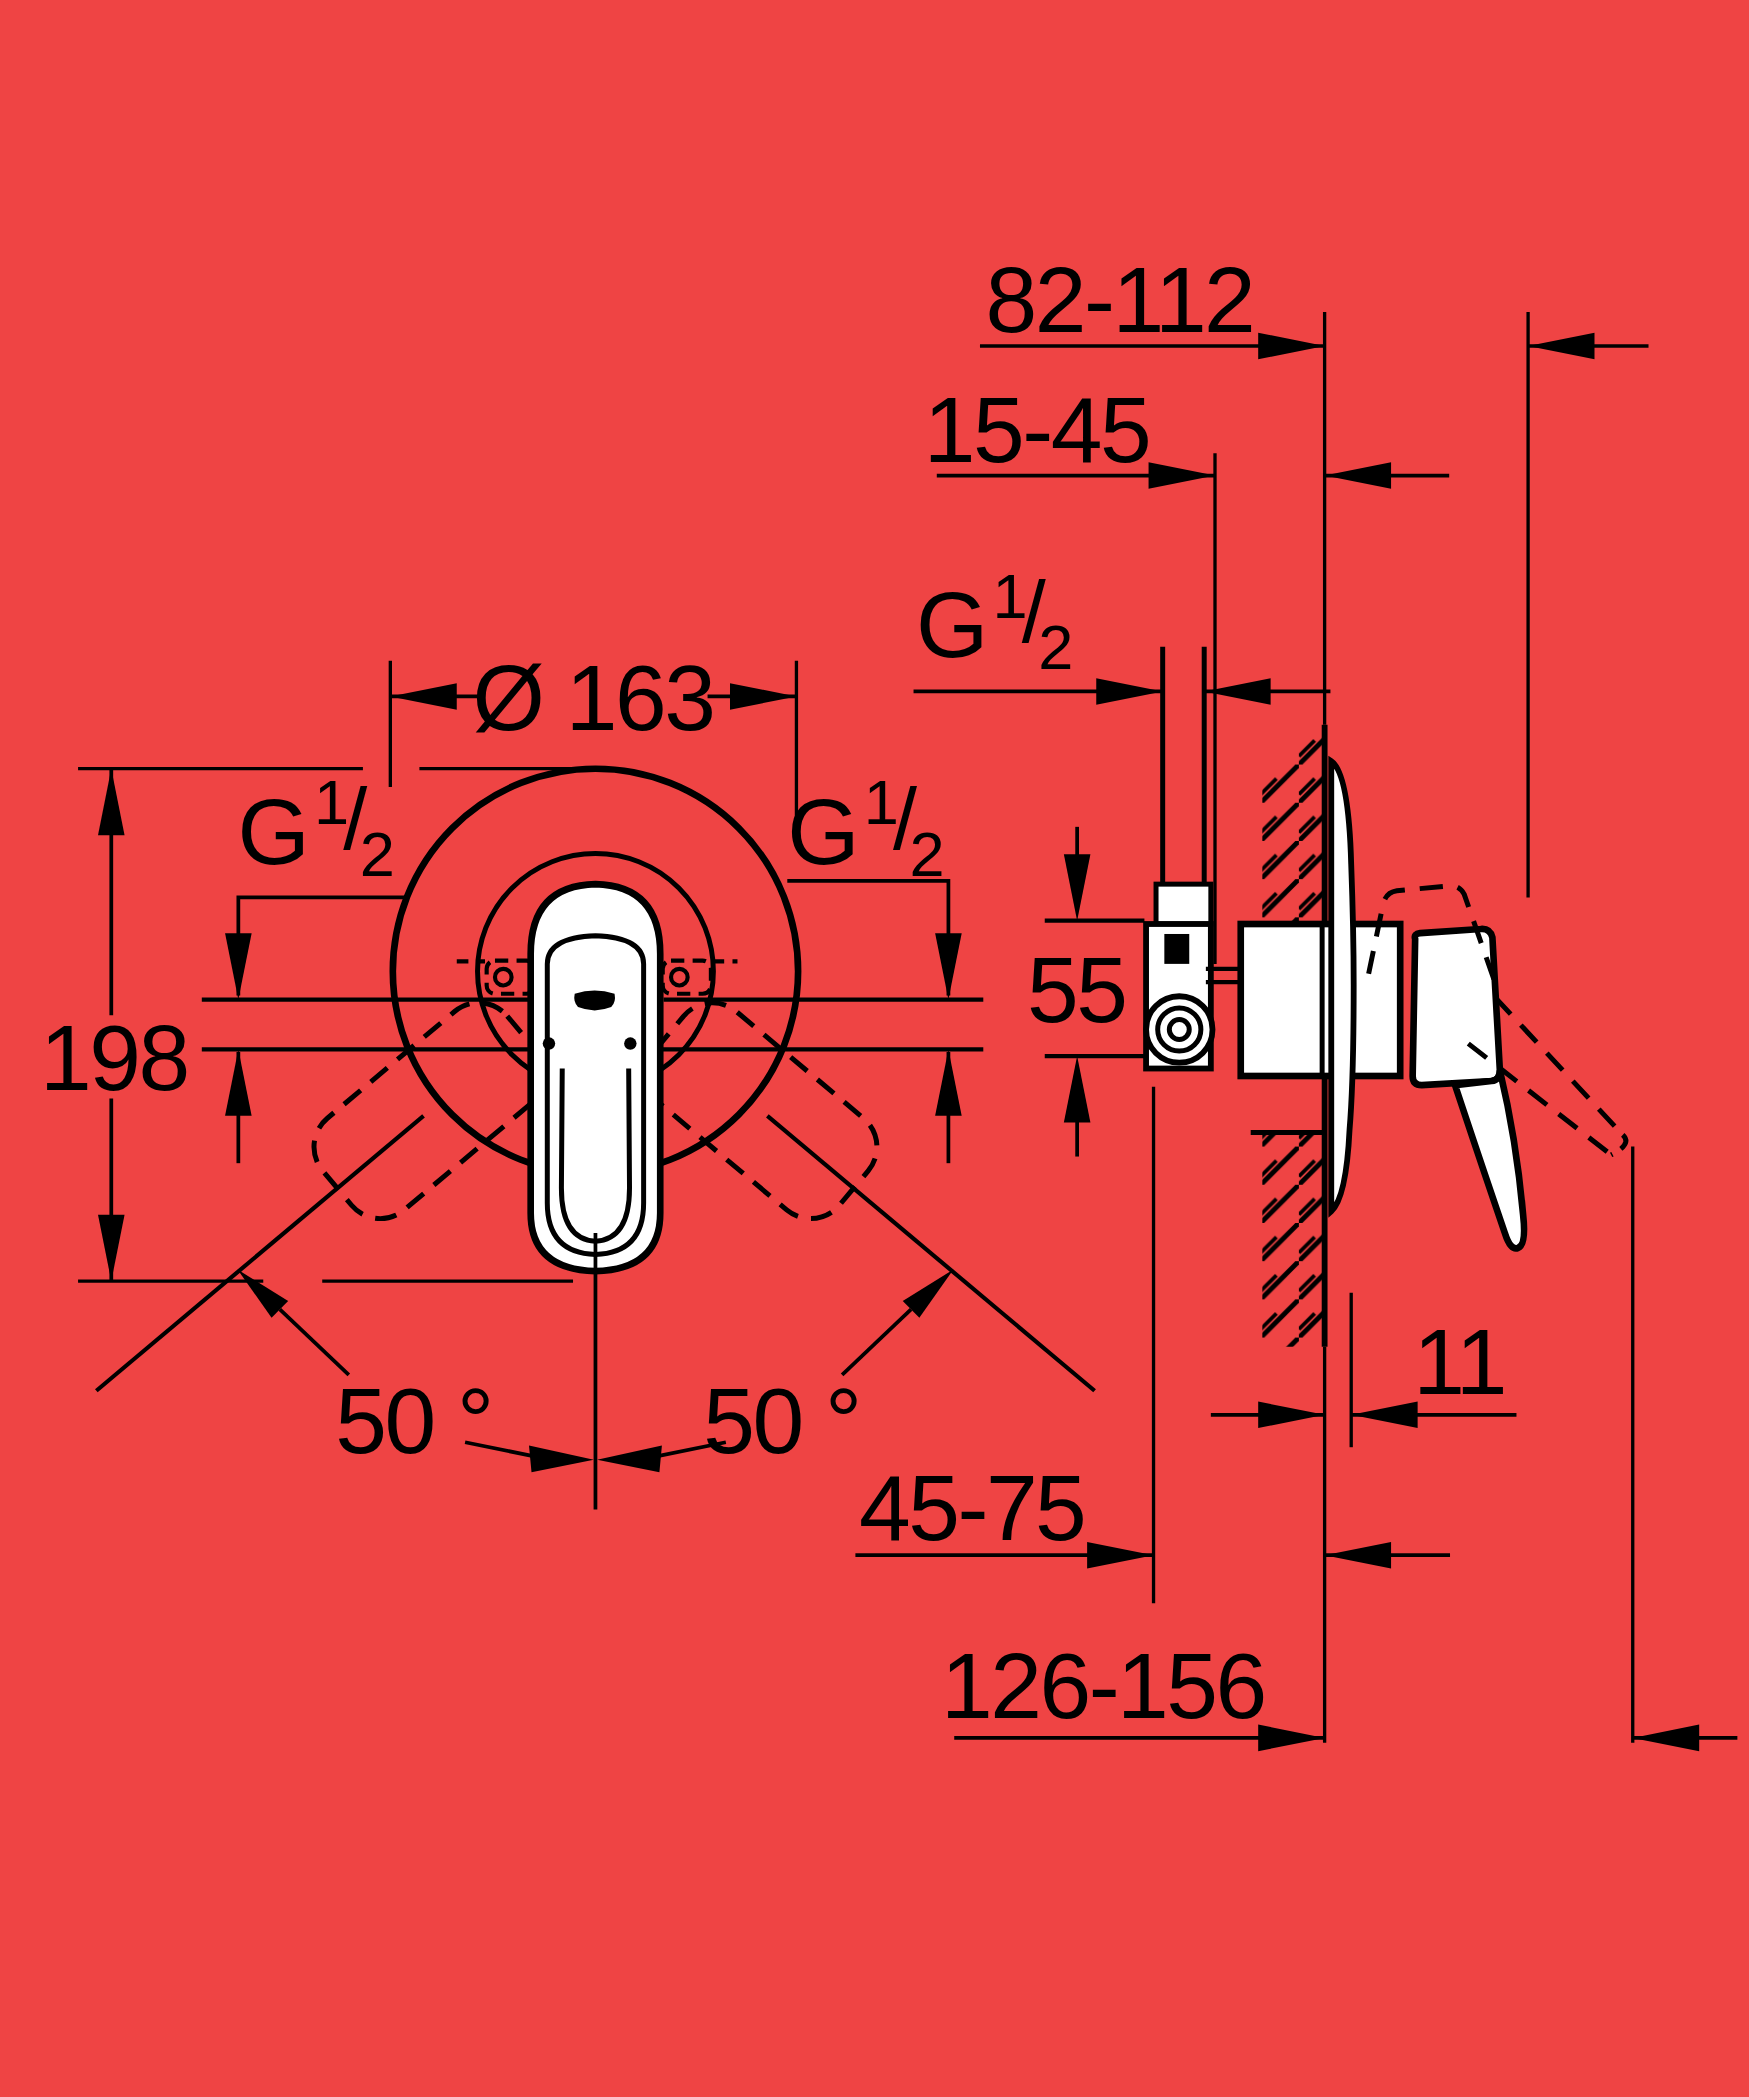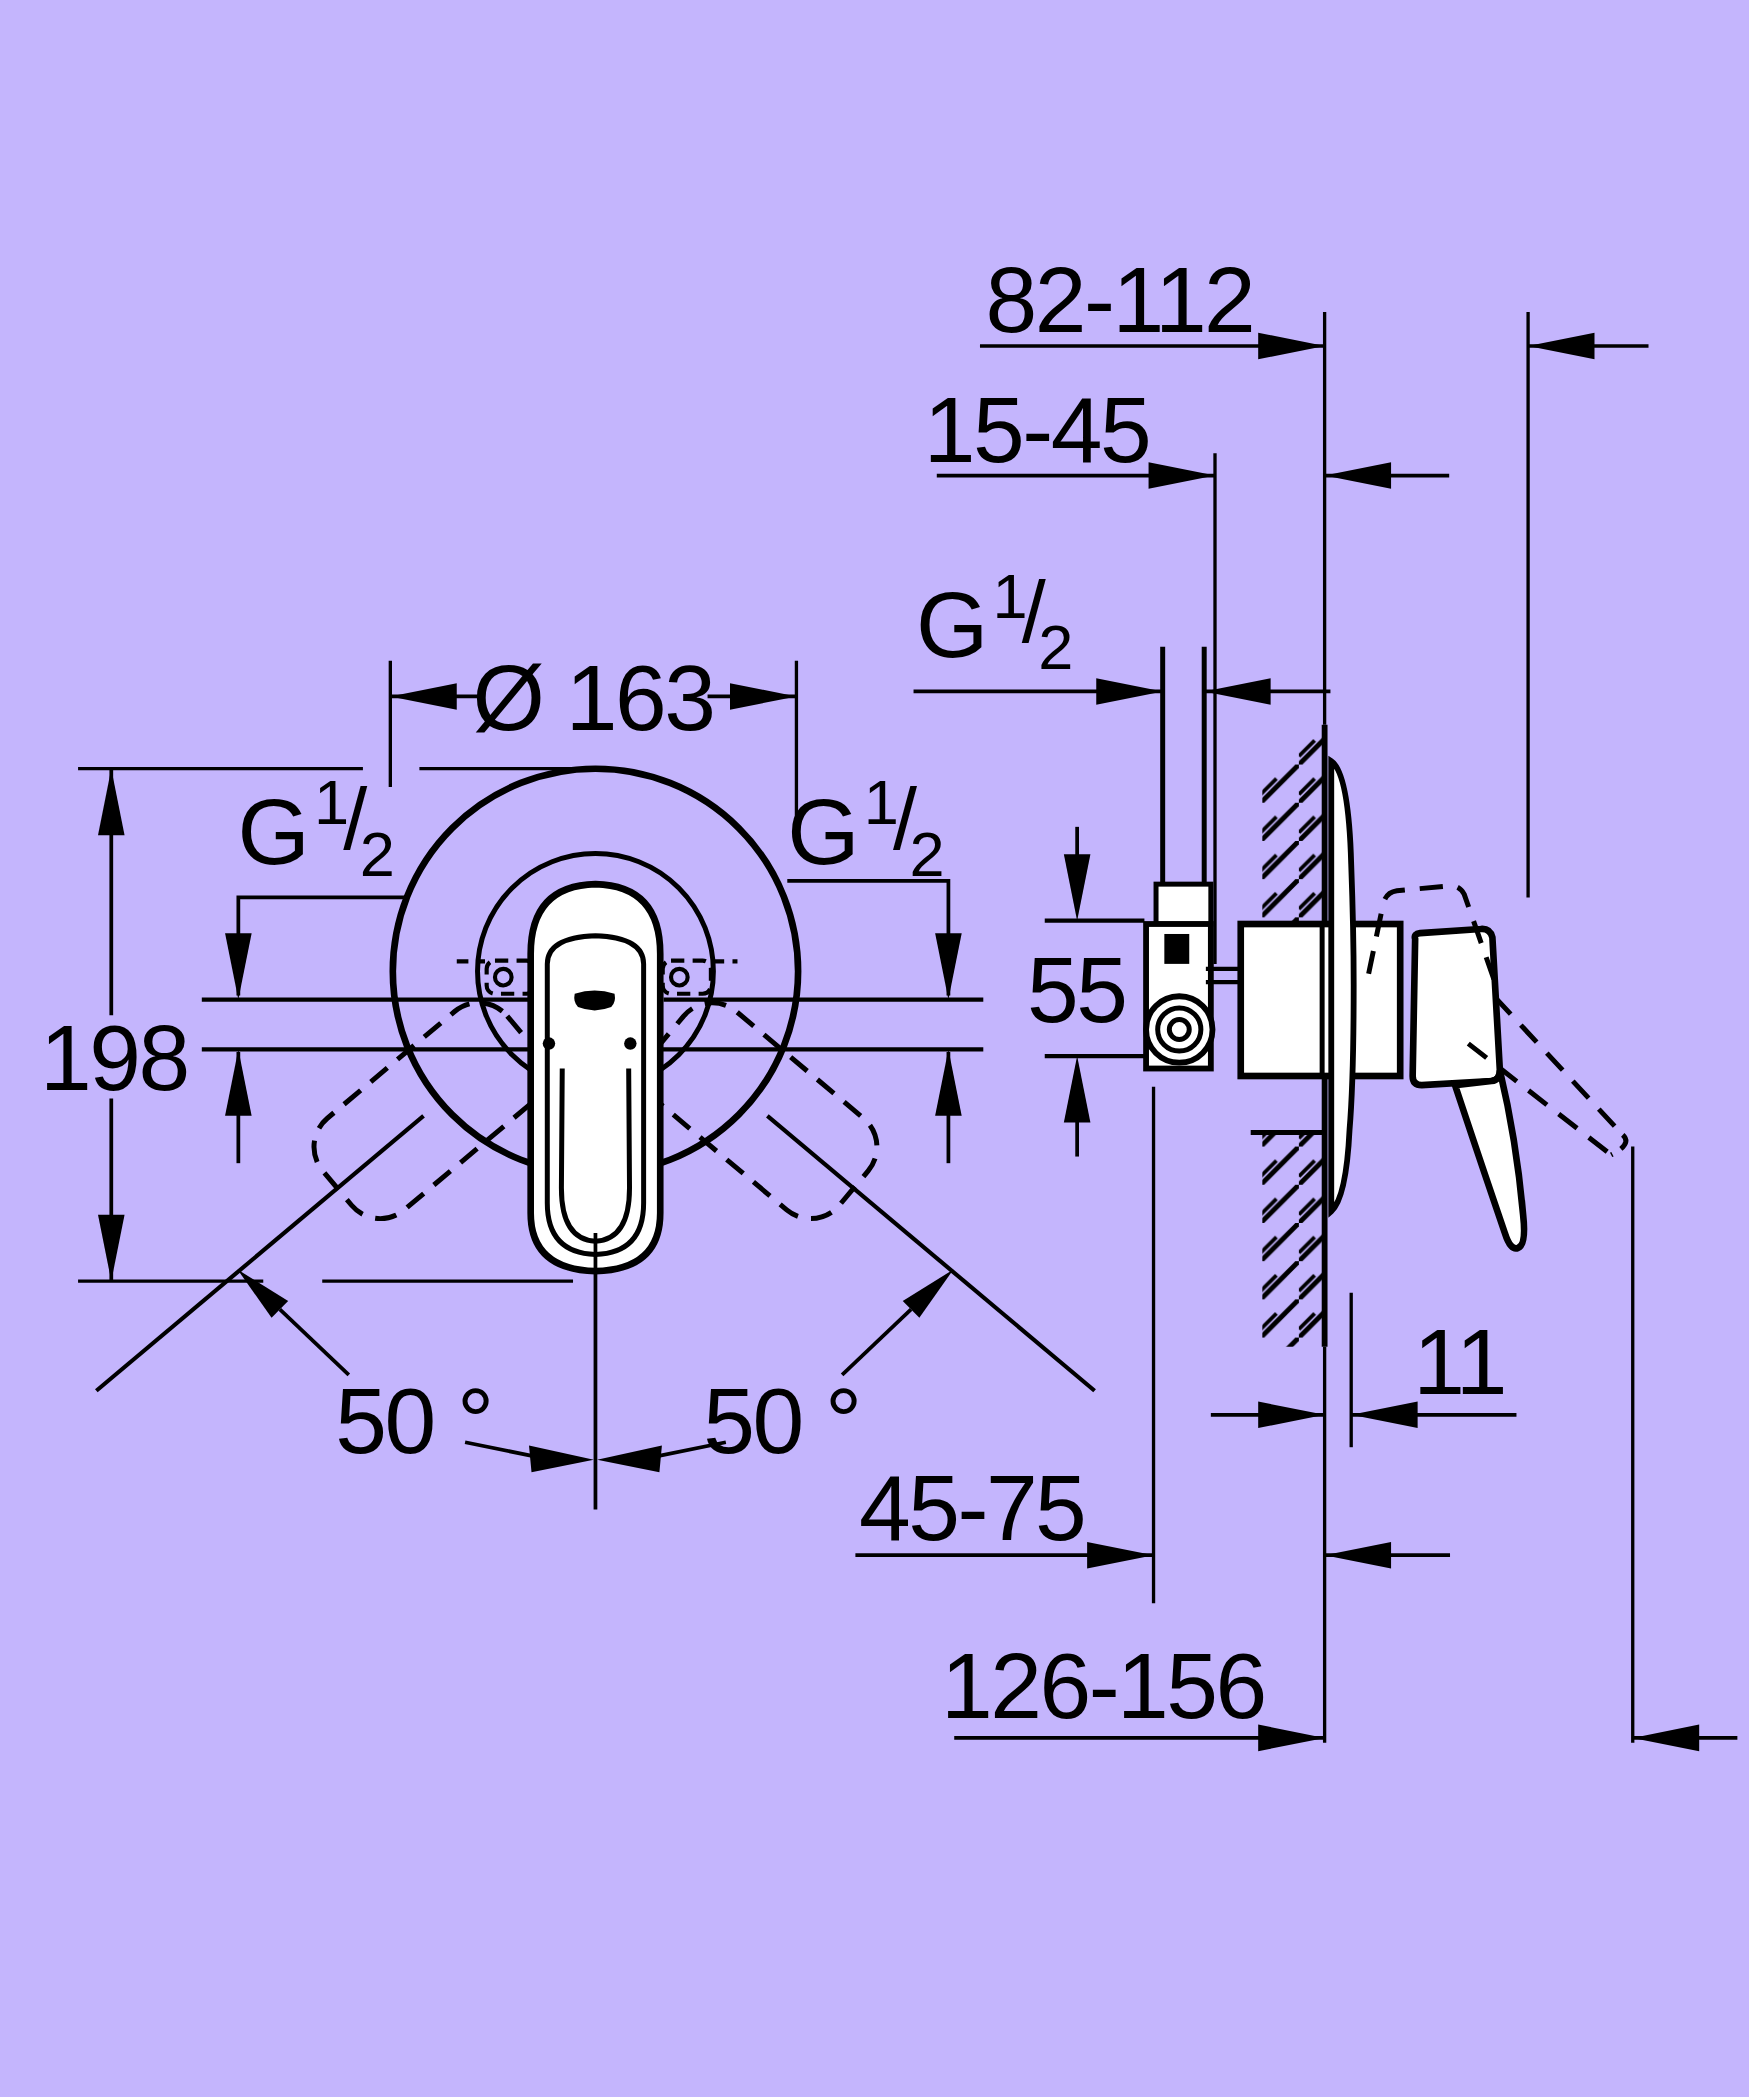--- a/index.html
+++ b/index.html
@@ -3,7 +3,7 @@
 <meta charset="utf-8">
 <style>
   html,body{margin:0;padding:0;background:#ffffff;}
-  .stage{width:1749px;height:2098px;background:#c4b5fd;position:relative;overflow:hidden;}
+  .stage{width:1749px;height:2098px;background:#ef4444;position:relative;overflow:hidden;}
   svg{position:absolute;left:0;top:0;}
   text{font-family:"Liberation Sans","DejaVu Sans",sans-serif;fill:#000;letter-spacing:-3px;}
   .dim{font-size:112px;}

